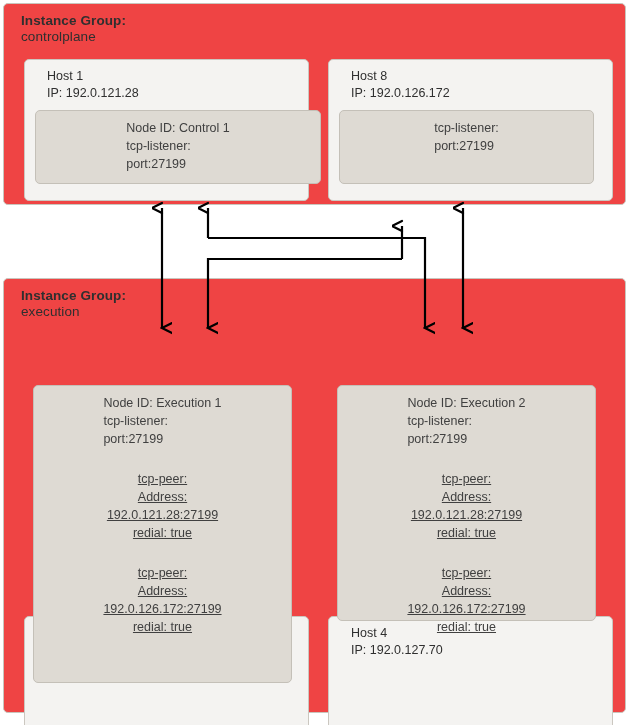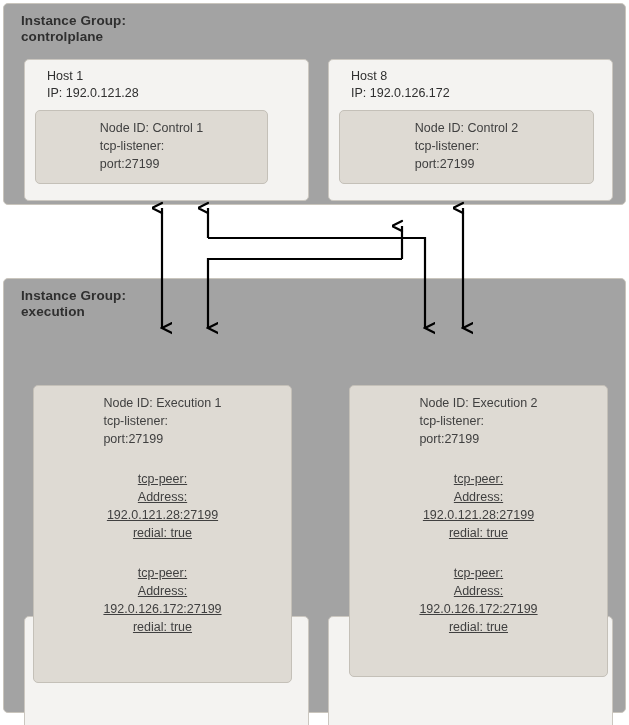--- a/index.html
+++ b/index.html
@@ -14,7 +14,7 @@
   
   .group{
     position:absolute;
-    background:#a3a3a3;
+    background:#ef4444;
     border:1px solid #c9c5bd;
     border-radius:5px;
     box-sizing:border-box;

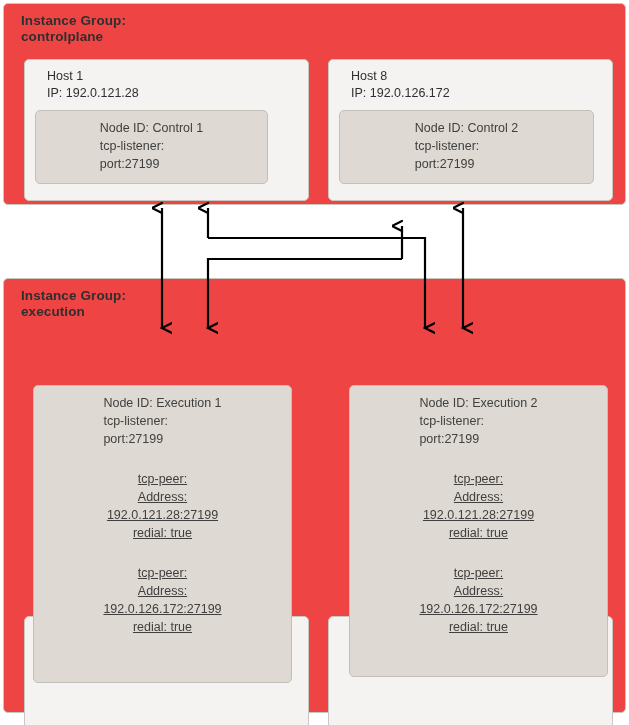--- a/index.html
+++ b/index.html
@@ -29,7 +29,7 @@
     letter-spacing:0.1px;
   }
   .group-title .lbl{font-weight:bold;display:block;}
-  .group-title .val{font-weight:bold;display:block;}
+  .group-title .val{font-weight:normal;display:block;}
 
   
   .host{

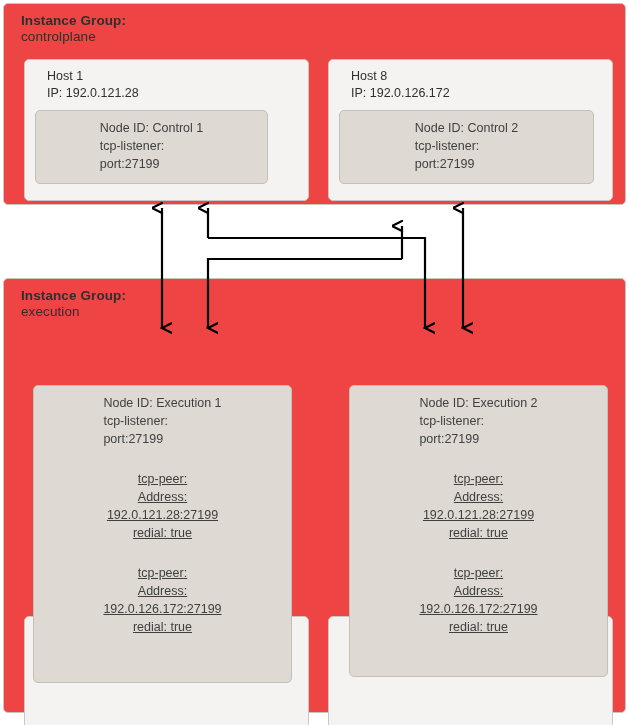--- a/index.html
+++ b/index.html
@@ -60,7 +60,7 @@
     display:flex;
     justify-content:center;
   }
-  #node-1{left:35px;top:110px;width:233px;height:74px;}
+  #node-1{left:35px;top:110px;width:286px;height:74px;}
   #node-2{left:339px;top:110px;width:255px;height:74px;}
   #node-3{left:33px;top:385px;width:259px;height:298px;}
   #node-4{left:337px;top:385px;width:259px;height:292px;margin-left:12px;}

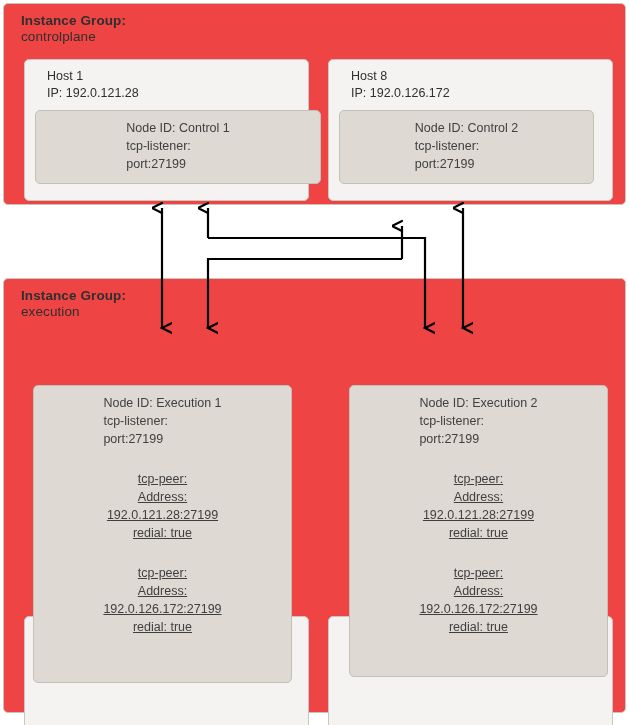--- a/index.html
+++ b/index.html
@@ -115,7 +115,6 @@
 
   <div class="node" id="node-2">
     <div class="node-inner">
-      <span class="ln">Node ID: Control 2</span>
       <span class="ln">tcp-listener:</span>
       <span class="ln">port:27199</span>
     </div>

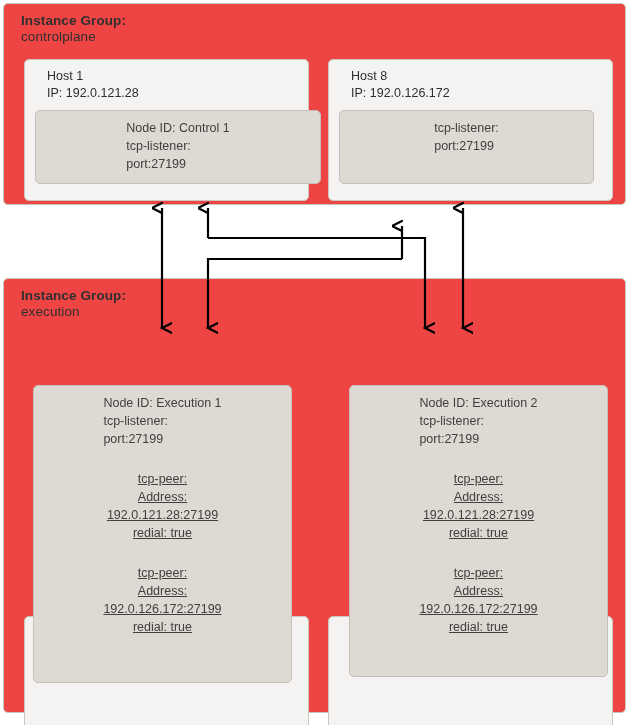--- a/index.html
+++ b/index.html
@@ -63,7 +63,7 @@
   #node-1{left:35px;top:110px;width:286px;height:74px;}
   #node-2{left:339px;top:110px;width:255px;height:74px;}
   #node-3{left:33px;top:385px;width:259px;height:298px;}
-  #node-4{left:337px;top:385px;width:259px;height:292px;margin-left:12px;}
+  #node-4{left:337px;top:385px;width:259px;height:236px;}
 
   .node-inner{
     padding-top:8px;

